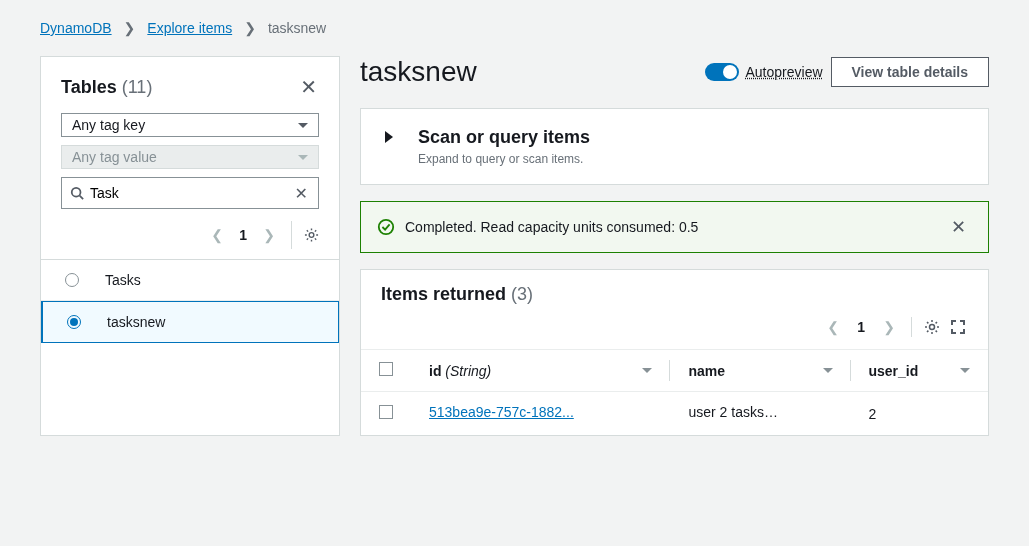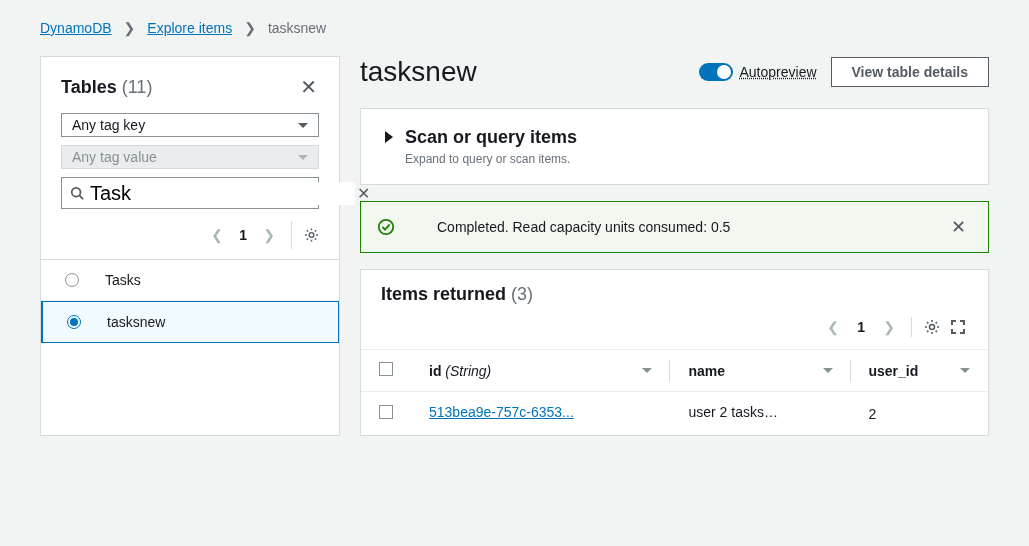--- a/index.html
+++ b/index.html
@@ -48,7 +48,7 @@
 .right-panel { flex: 1; display: flex; flex-direction: column; gap: 16px; min-width: 0; }
 .header-row { display: flex; justify-content: space-between; align-items: center; padding-bottom: 4px; }
 .page-title { font-size: 28px; font-weight: 400; }
-.header-actions { display: flex; align-items: center; gap: 14px; }
+.header-actions { display: flex; align-items: center; gap: 8px; }
 .toggle-wrap { display: flex; align-items: center; gap: 6px; }
 .toggle { width: 34px; height: 18px; background: #0073bb; border-radius: 10px; position: relative; cursor: pointer; }
 .toggle::after { content: ''; position: absolute; width: 14px; height: 14px; background: #fff; border-radius: 50%; top: 2px; right: 2px; }

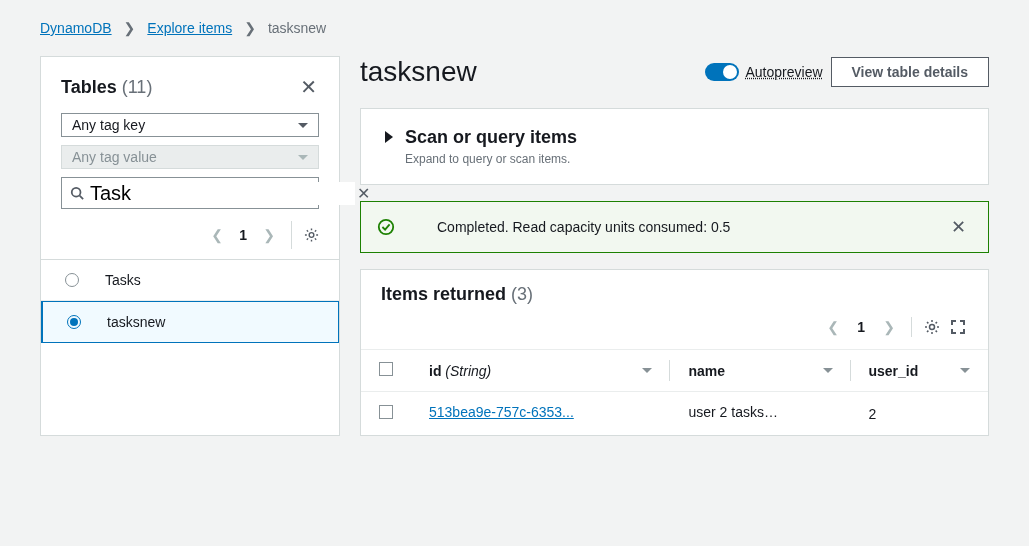--- a/index.html
+++ b/index.html
@@ -56,7 +56,7 @@
 .btn { border: 1px solid #545b64; background: #fff; padding: 6px 20px; font-size: 14px; font-weight: 700; cursor: pointer; color: #545b64; display: inline-flex; align-items: center; gap: 8px; }
 
 .card { background: #fff; border: 1px solid #d5dbdb; }
-.scan-query { padding: 18px 24px; display: flex; align-items: flex-start; gap: 12px; }
+.scan-query { padding: 18px 24px; display: flex; align-items: flex-start; gap: 25px; }
 .expand-tri { width: 0; height: 0; border-top: 6px solid transparent; border-bottom: 6px solid transparent; border-left: 8px solid #16191f; margin-top: 4px; cursor: pointer; }
 .sq-title { font-size: 18px; font-weight: 700; }
 .sq-sub { color: #687078; font-size: 12px; margin-top: 4px; }

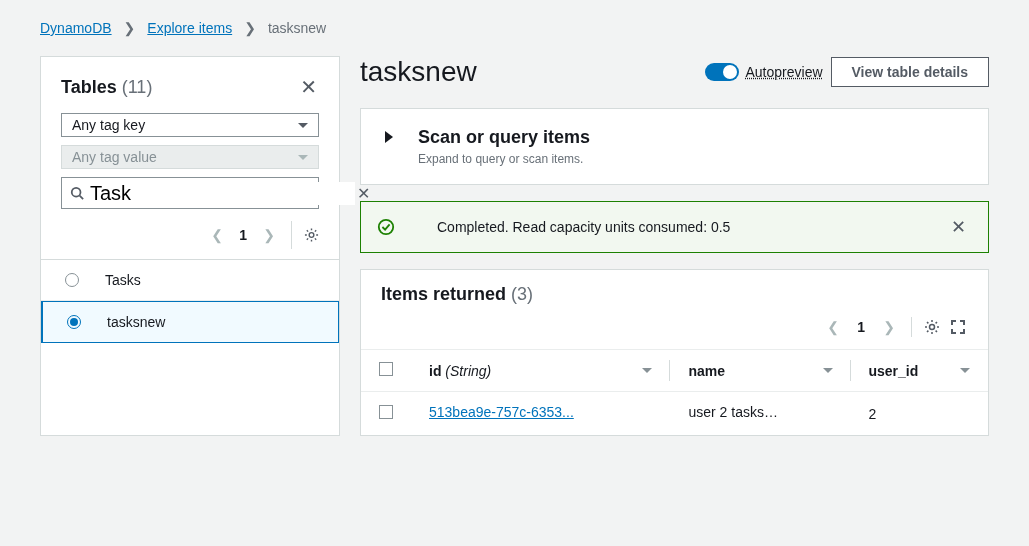--- a/index.html
+++ b/index.html
@@ -29,7 +29,7 @@
 
 .search-box { position: relative; display: flex; align-items: center; border: 1px solid #879196; background: #fff; height: 32px; padding: 0 8px; }
 .search-icon { width: 14px; height: 14px; margin-right: 6px; flex-shrink: 0; }
-.search-box input { border: none; outline: none; flex: 1; font-size: 20px; }
+.search-box input { border: none; outline: none; flex: 1; font-size: 14px; }
 .clear-x { color: #545b64; cursor: pointer; font-size: 16px; padding: 2px; }
 
 .pager-row { display: flex; justify-content: flex-end; align-items: center; gap: 4px; padding: 0 20px 10px; }

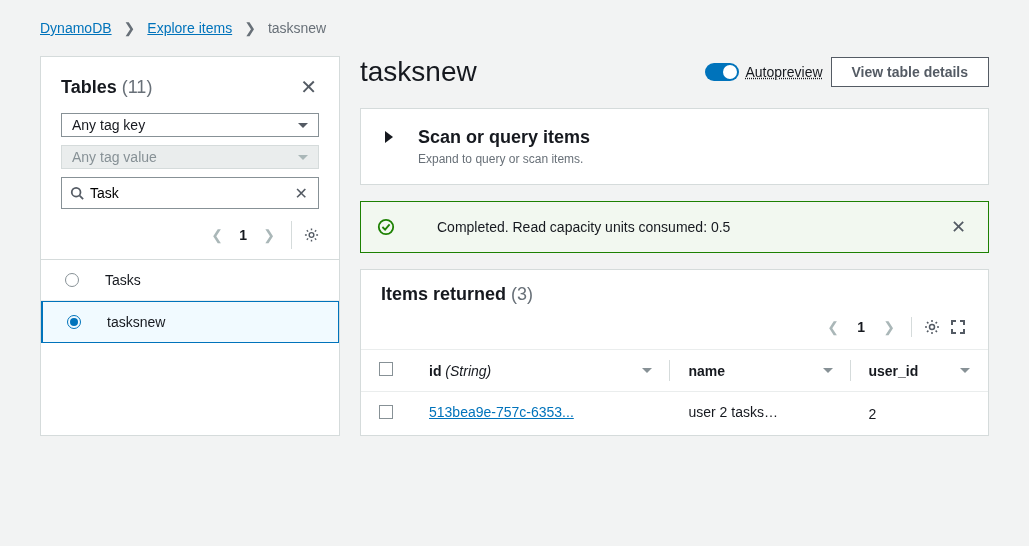--- a/index.html
+++ b/index.html
@@ -63,7 +63,7 @@
 
 .alert { border: 1px solid #1d8102; background: #f2f8f0; padding: 12px 16px; display: flex; align-items: center; gap: 10px; }
 .alert .check-icon { width: 18px; height: 18px; color: #1d8102; flex-shrink: 0; }
-.alert .msg { flex: 1; margin-left: 32px; }
+.alert .msg { flex: 1; }
 .alert .dismiss { font-size: 18px; color: #545b64; cursor: pointer; padding: 2px 6px; }
 
 .items-card { background: #fff; border: 1px solid #d5dbdb; }

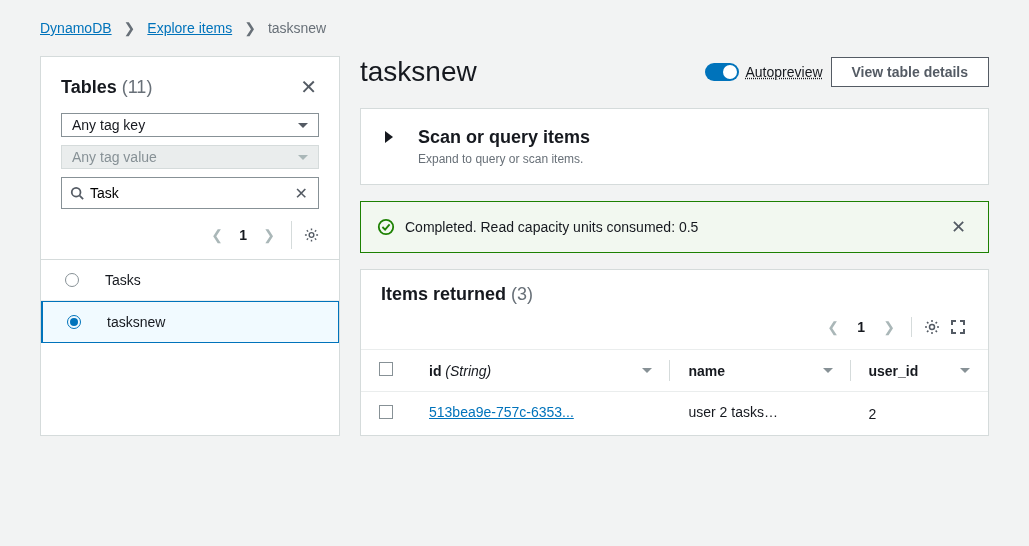--- a/index.html
+++ b/index.html
@@ -233,7 +233,7 @@
         <tbody>
           <tr>
             <td><span class="checkbox"></span></td>
-            <td><a class="link">513bea9e-757c-6353...</a></td>
+            <td><a class="link">513bea9e-757c-1882...</a></td>
             <td><span class="trunc">user 2 tasks…</span></td>
             <td><span>2</span></td>
           </tr>

